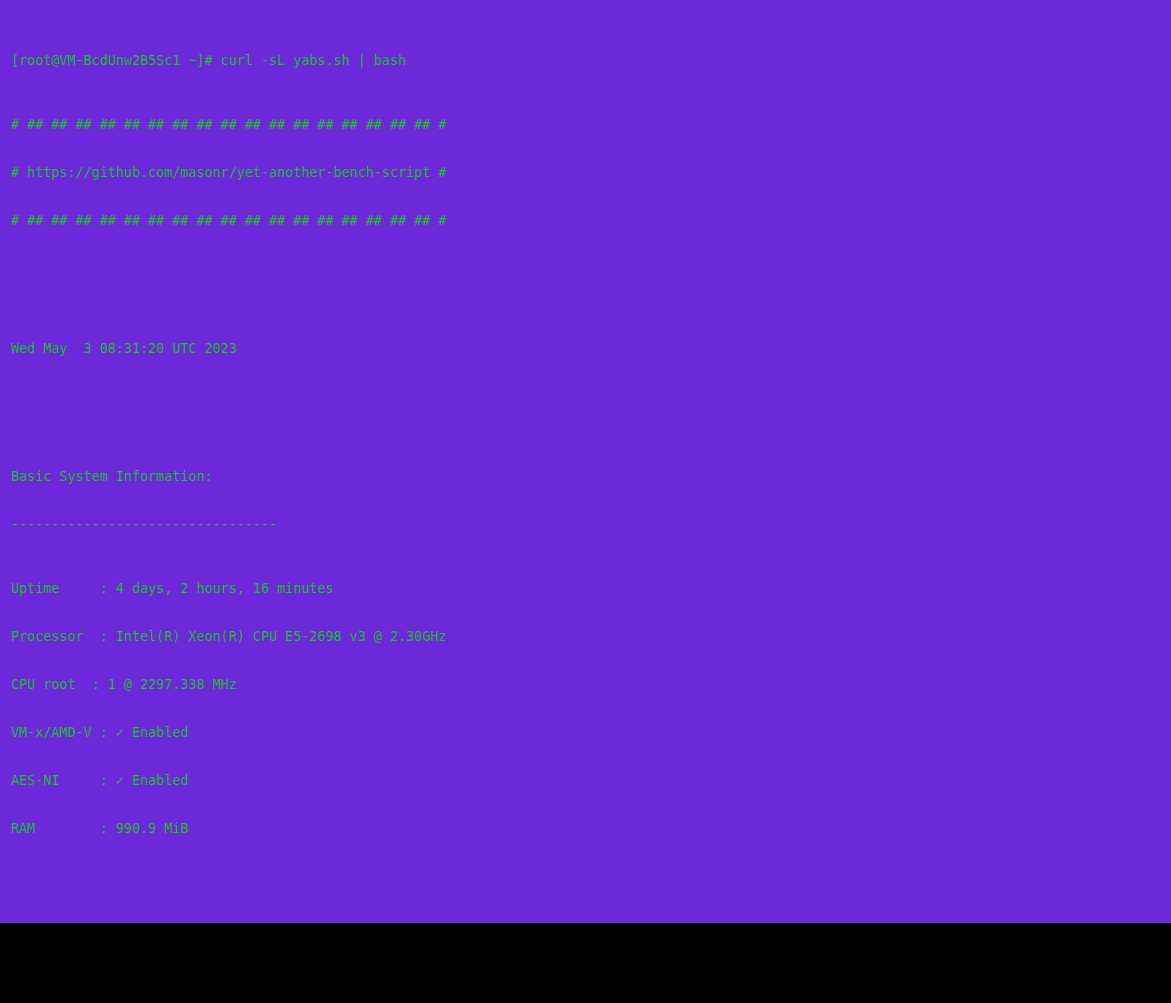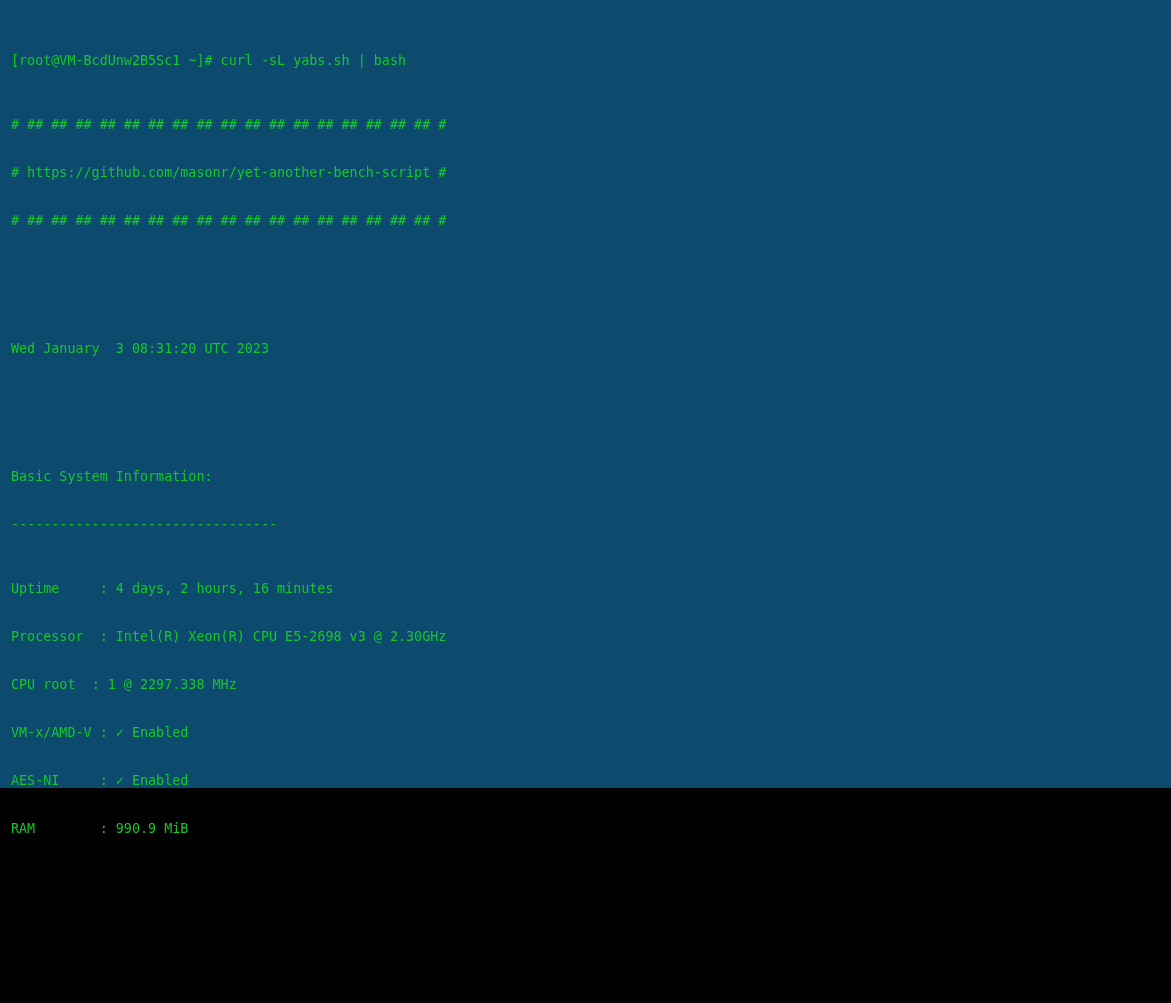--- a/index.html
+++ b/index.html
@@ -16,8 +16,8 @@
   #terminal {
     position: relative;
     width: 1171px;
-    height: 788px;
-    background: #0c4a6e;
+    height: 923px;
+    background: #6d28d9;
     padding: 5px 11px 0 11px;
     box-sizing: border-box;
     font-family: "DejaVu Sans Mono", "Liberation Mono", monospace;

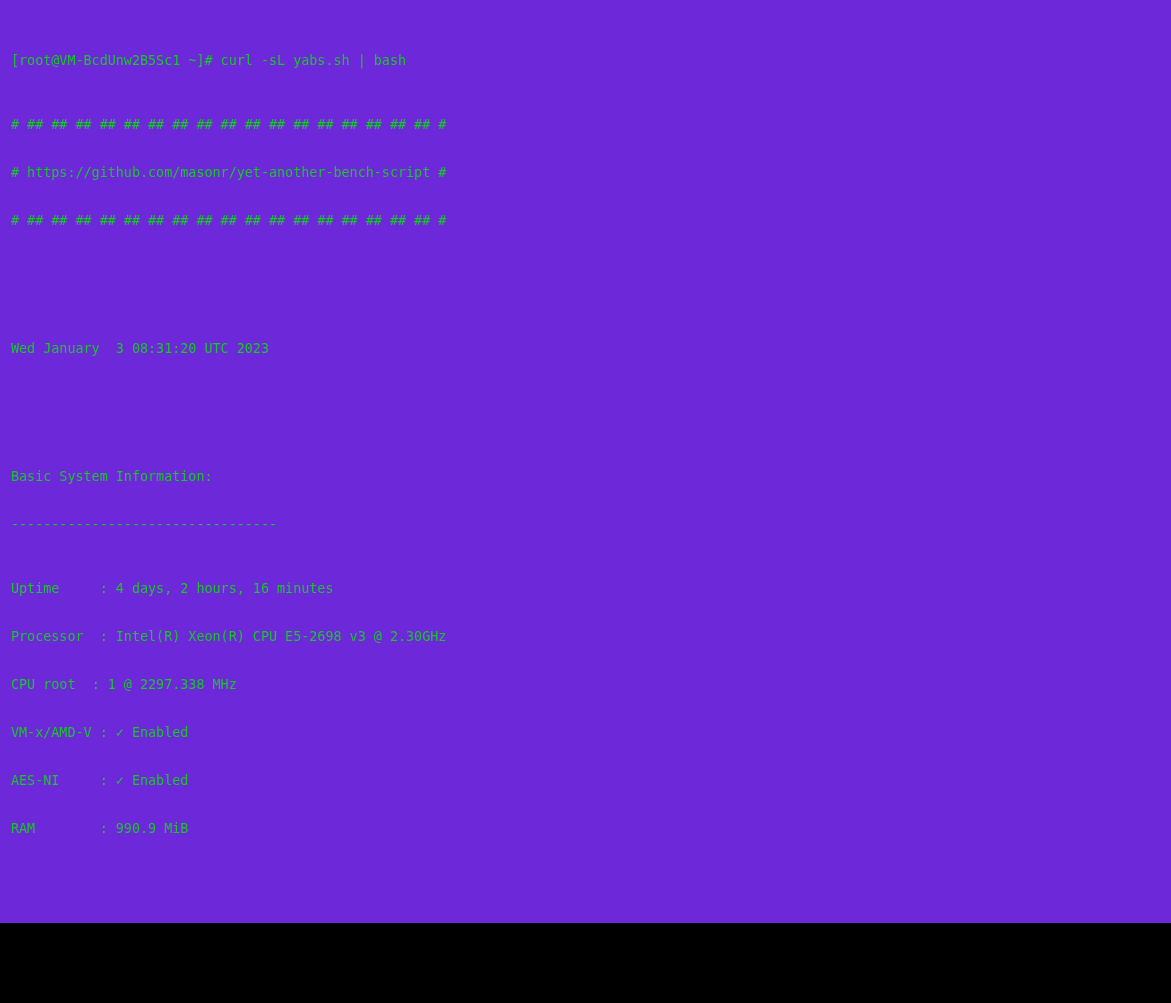--- a/index.html
+++ b/index.html
@@ -50,7 +50,7 @@
 
   <div class="blank"></div>
 
-  <div class="line">Wed January  3 08:31:20 UTC 2023</div>
+  <div class="line">Wed May  3 08:31:20 UTC 2023</div>
 
   <div class="blank"></div>
 

